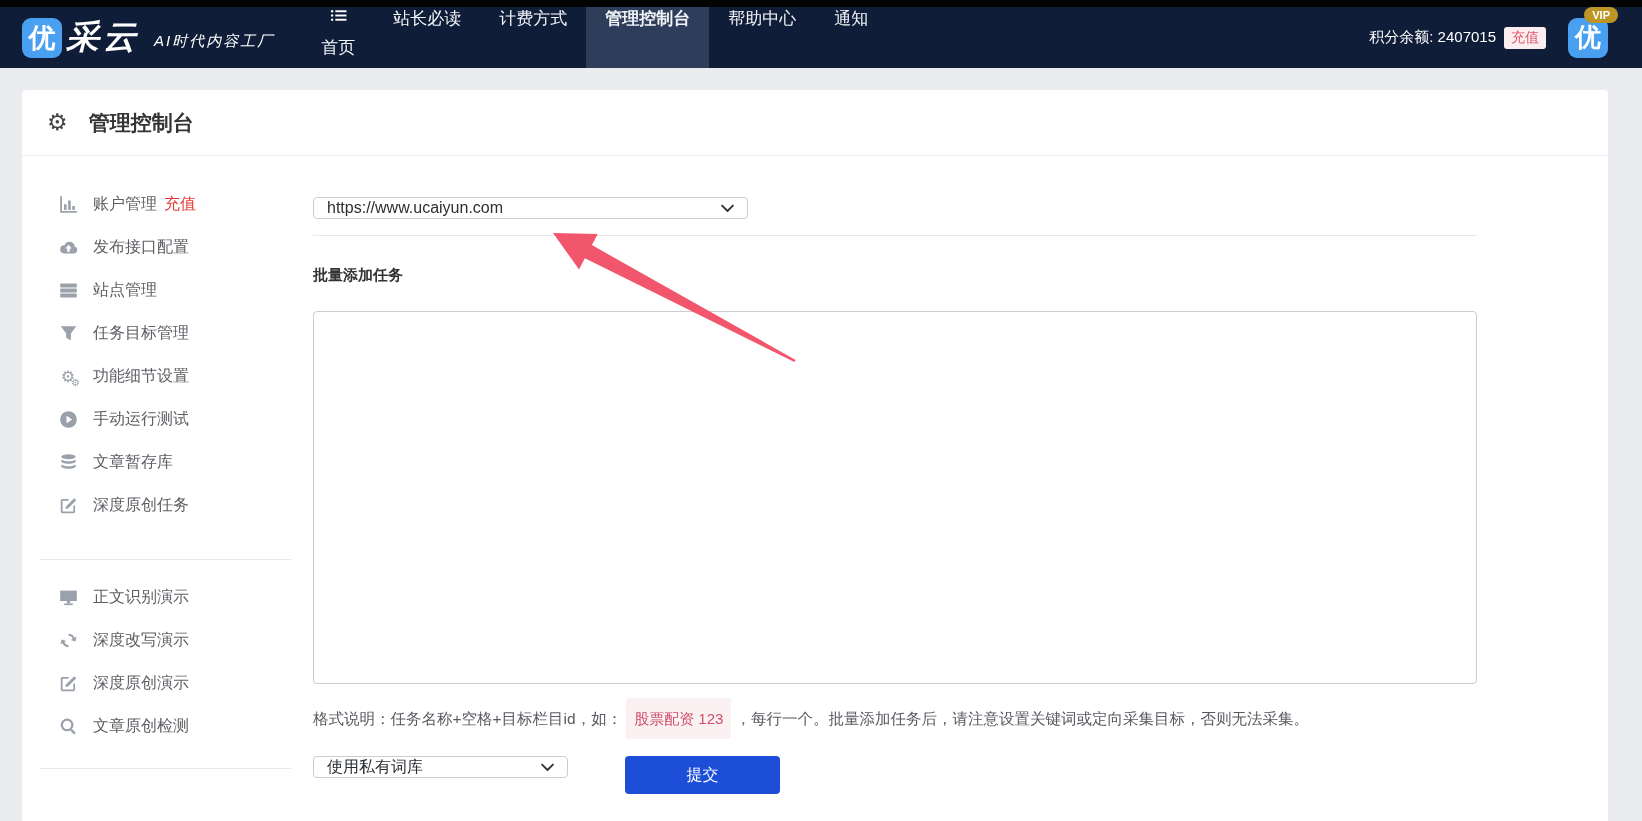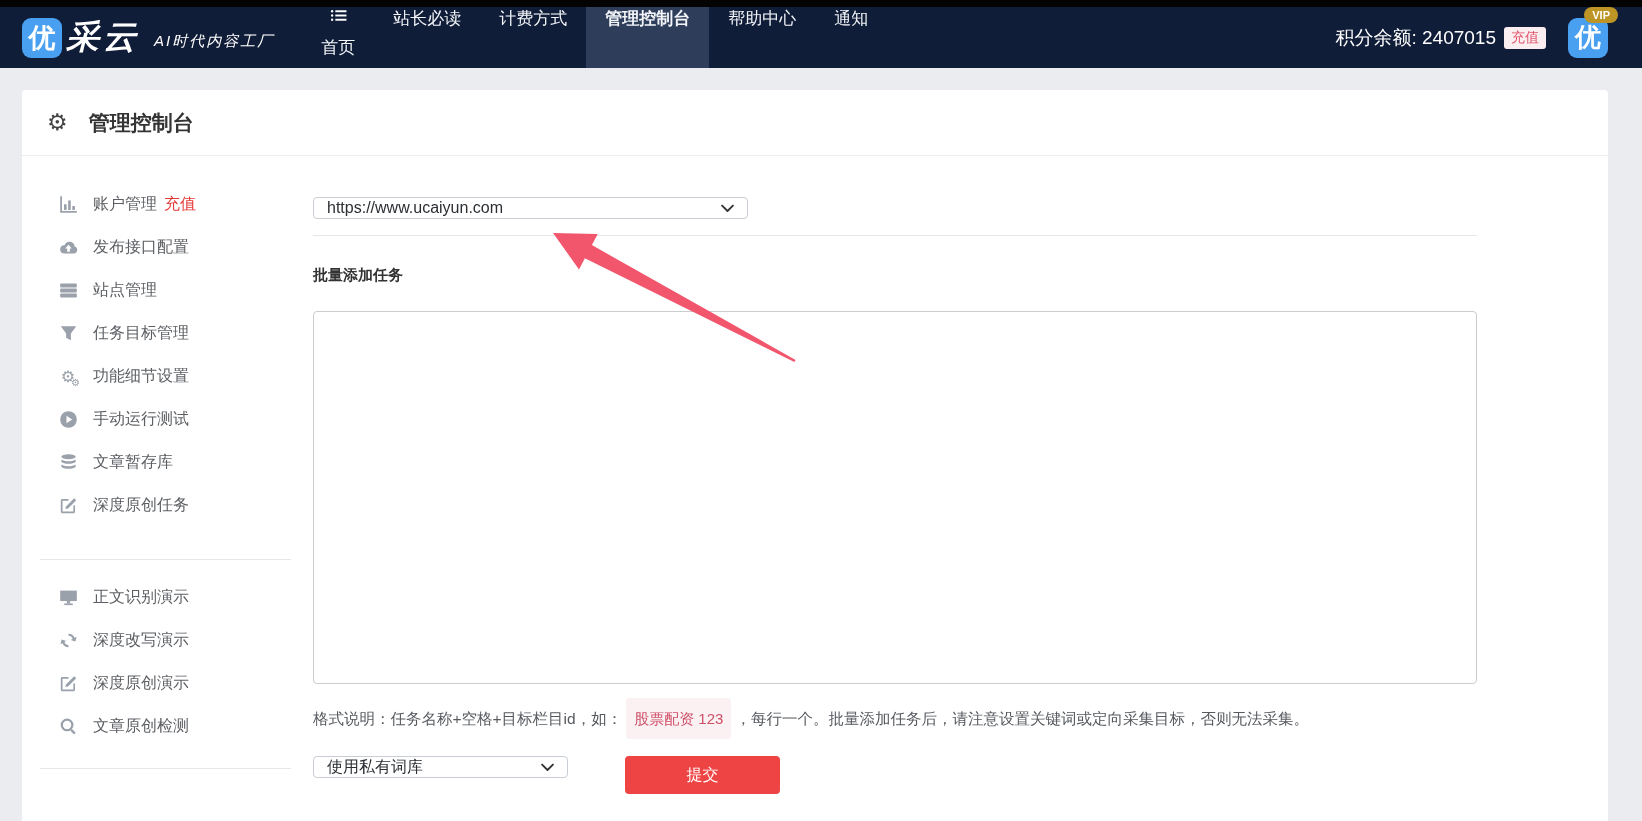--- a/index.html
+++ b/index.html
@@ -31,7 +31,7 @@
   }
   .nav-item.active { background:#2e3d59; font-weight:bold; }
   .topbar-right { margin-left:auto; display:flex; align-items:center; margin-right:34px; }
-  .balance { font-size:19px; color:#fff; }
+  .balance { font-size:15px; color:#fff; }
   .recharge-chip {
     margin-left:8px; background:#fbeef0; color:#e0556a; font-size:14px;
     padding:2px 7px; border-radius:3px; cursor:pointer;

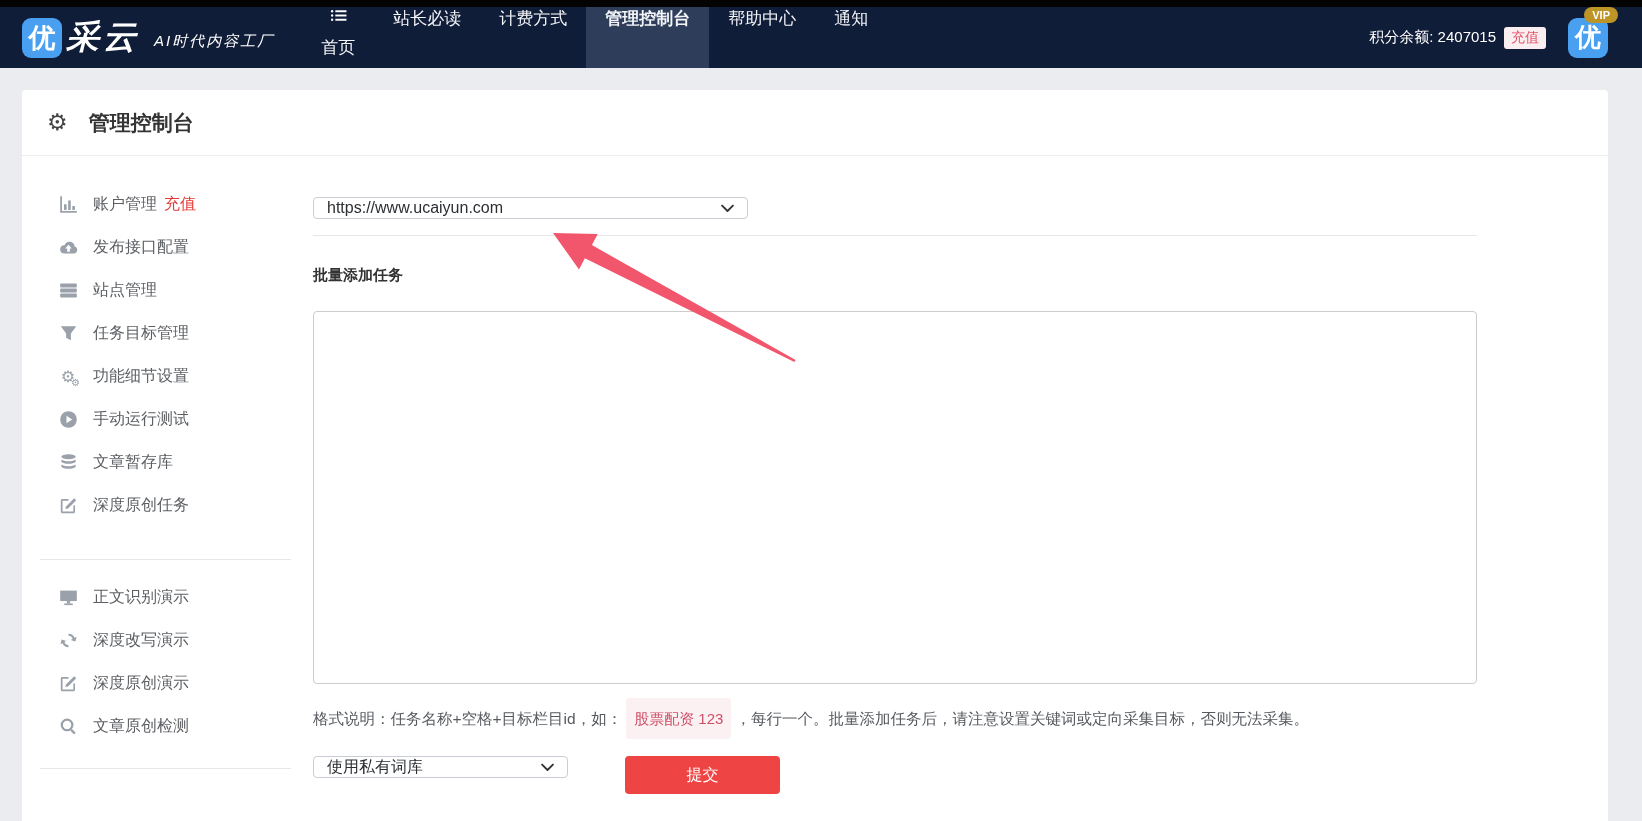--- a/index.html
+++ b/index.html
@@ -95,7 +95,7 @@
   .select-box.small { width:255px; margin-top:0; }
   .submit-btn {
     margin-left:57px; width:155px; height:38px; border:none; border-radius:4px;
-    background:#ef4444; color:#fff; font-size:16px; cursor:pointer;
+    background:#1d4ed8; color:#fff; font-size:16px; cursor:pointer;
     font-family:inherit;
   }
   

